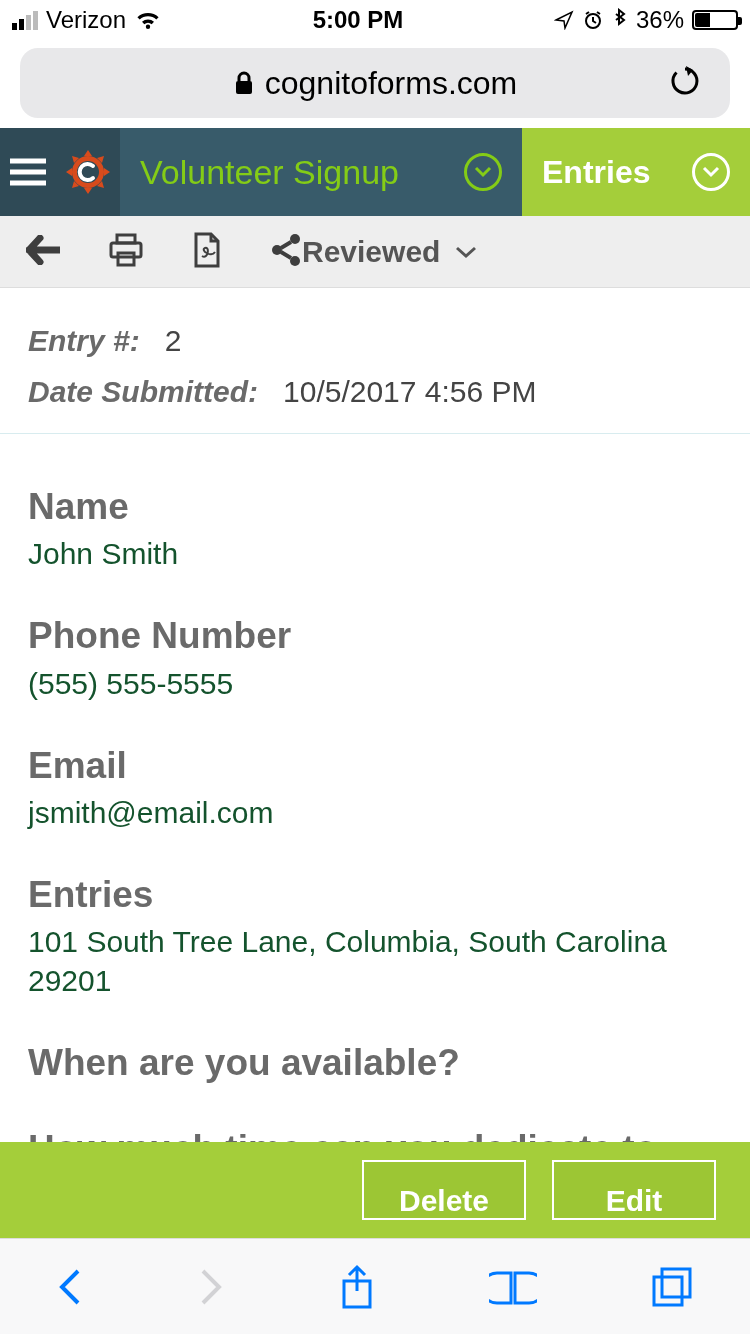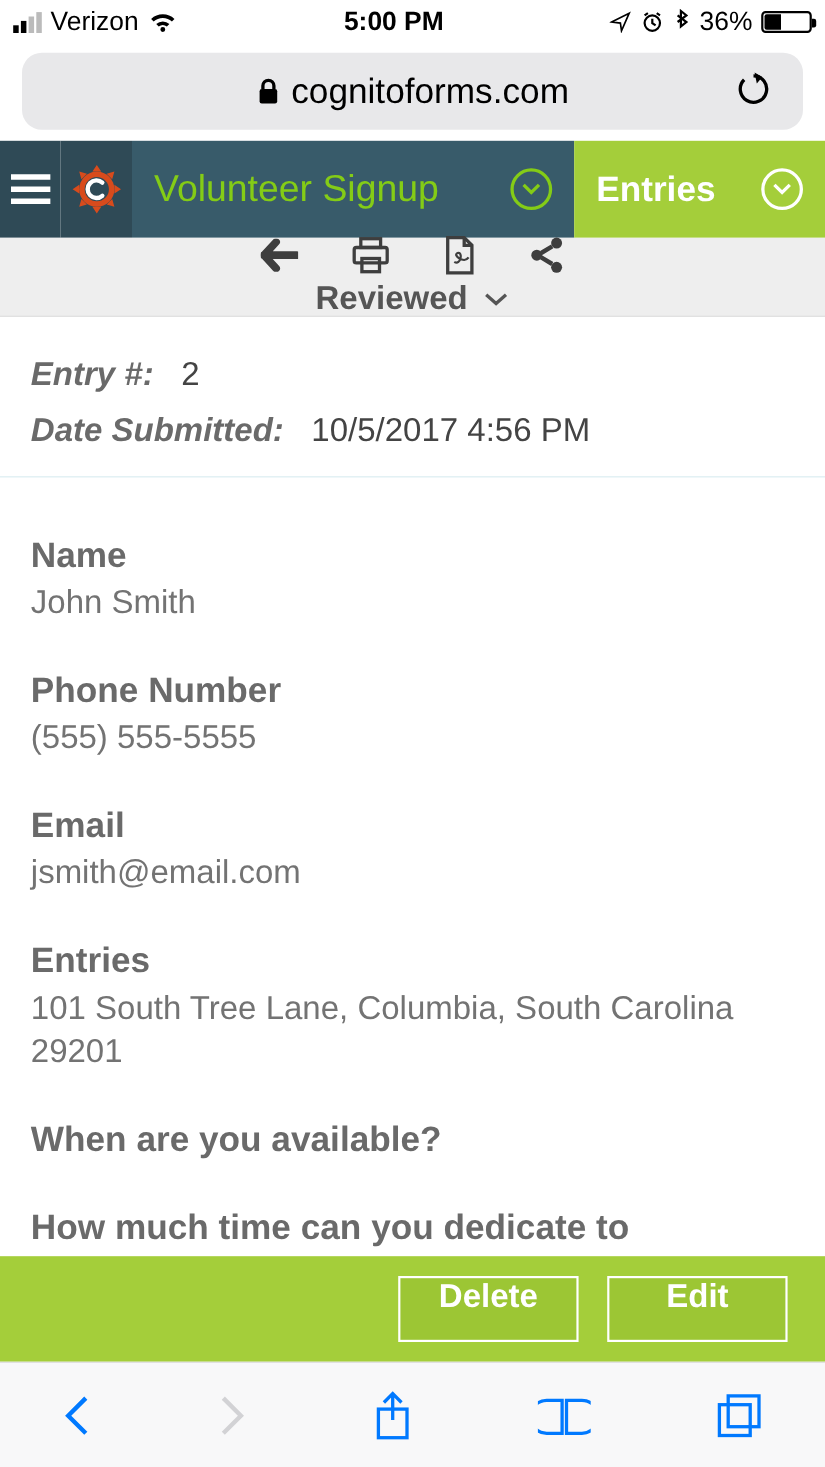--- a/index.html
+++ b/index.html
@@ -68,9 +68,8 @@
   
   .toolbar {
     height:72px; background:#eeeeee; border-bottom:1px solid #ddd;
-    display:flex; align-items:center; justify-content:center;
+    display:flex; align-items:center; justify-content:flex-start;
     padding:0 26px;
-    flex-direction:column;
   }
   .toolbar-left { display:flex; gap:48px; align-items:center; color:#3e3e3e; }
   .reviewed { color:#555; font-weight:700; font-size:30px; display:flex; align-items:center; gap:14px; }

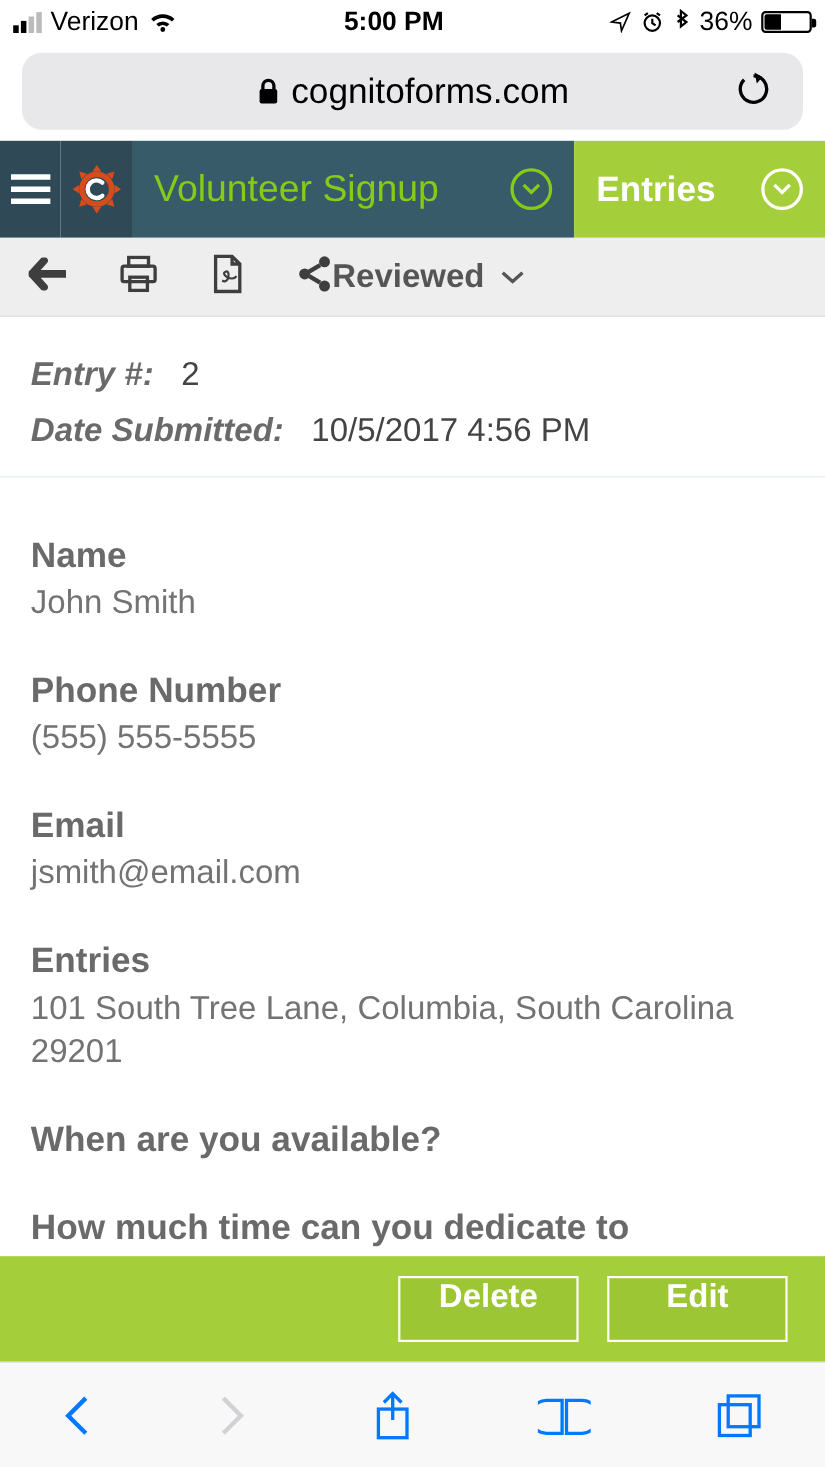--- a/index.html
+++ b/index.html
@@ -80,7 +80,7 @@
   .meta-row.second { margin-top:17px; padding-bottom:24px; border-bottom:1px solid #d8ecef; }
   .fields { padding: 10px 28px 0; }
   .field { margin-top:40px; }
-  .field .f-label { font-weight:700; color:#6a6a6a; font-size:32px; line-height:1.25; }
+  .field .f-label { font-weight:700; color:#6a6a6a; font-size:37px; line-height:1.25; }
   .field .f-value { color:#737373; font-size:30px; margin-top:4px; line-height:1.3; }
   
   .action-bar {

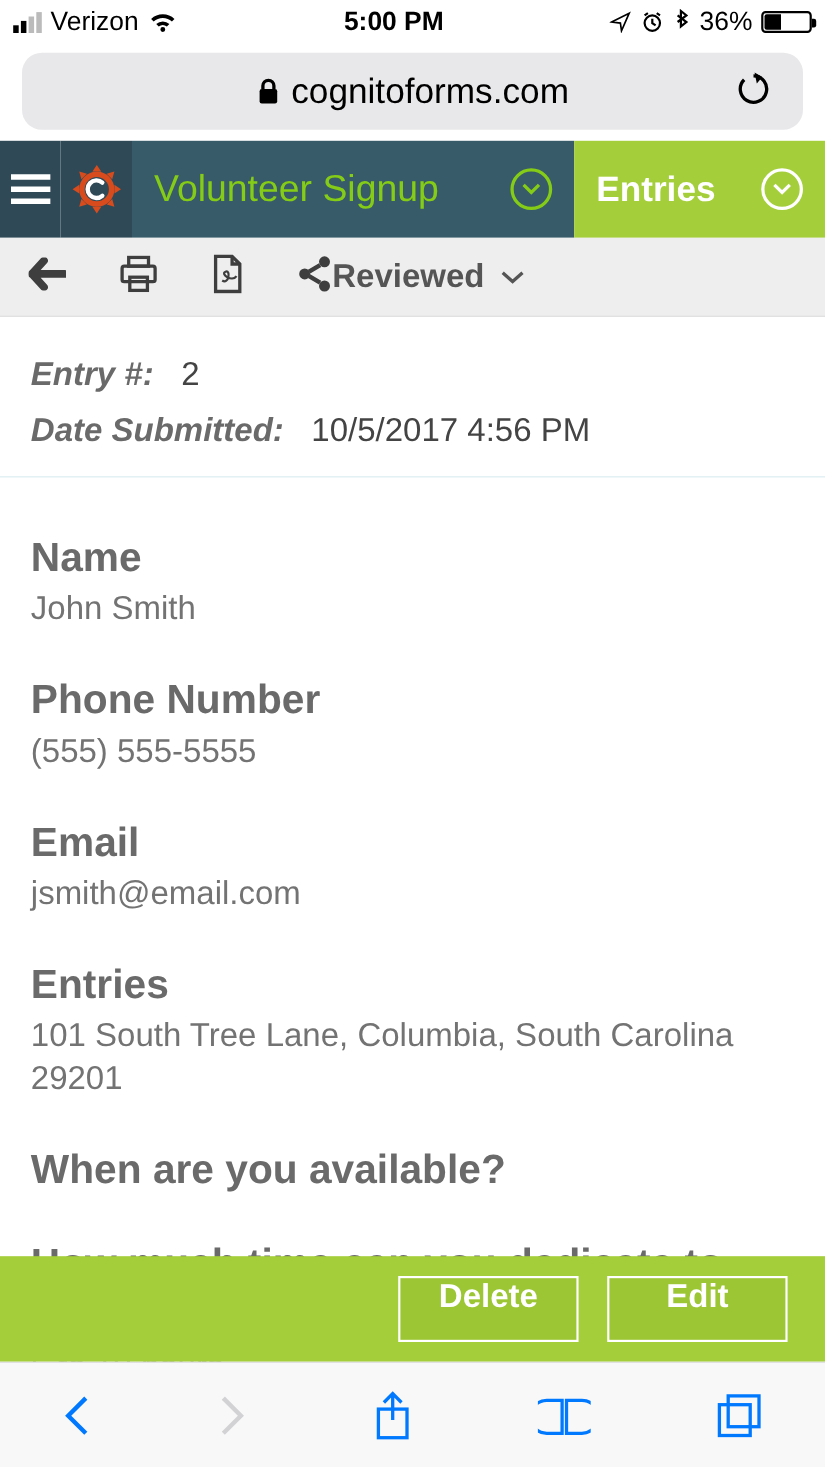--- a/index.html
+++ b/index.html
@@ -81,7 +81,7 @@
   .fields { padding: 10px 28px 0; }
   .field { margin-top:40px; }
   .field .f-label { font-weight:700; color:#6a6a6a; font-size:37px; line-height:1.25; }
-  .field .f-value { color:#737373; font-size:30px; margin-top:4px; line-height:1.3; }
+  .field .f-value { color:#14532d; font-size:30px; margin-top:4px; line-height:1.3; }
   
   .action-bar {
     position:absolute; left:0; right:0; bottom:96px; height:96px;

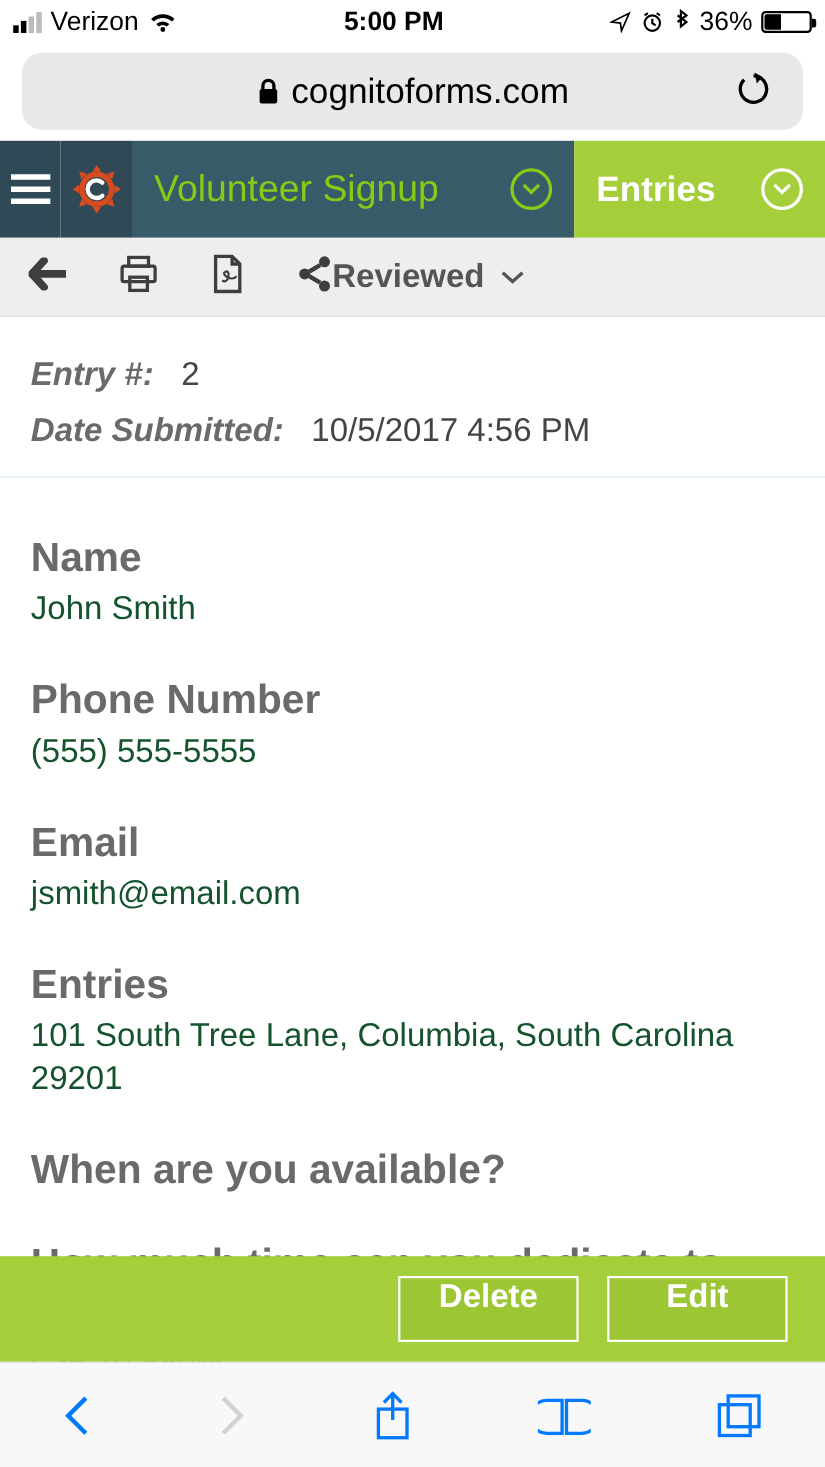--- a/index.html
+++ b/index.html
@@ -90,7 +90,7 @@
   }
   .action-btn {
     width:164px; height:60px; border:2px solid #fff; background:#9cc634; color:#fff;
-    font-size:30px; font-weight:700; display:flex; align-items:flex-start; justify-content:center;
+    font-size:30px; font-weight:700; display:flex; align-items:flex-end; justify-content:center;
   }
   
   .safari-bar {

